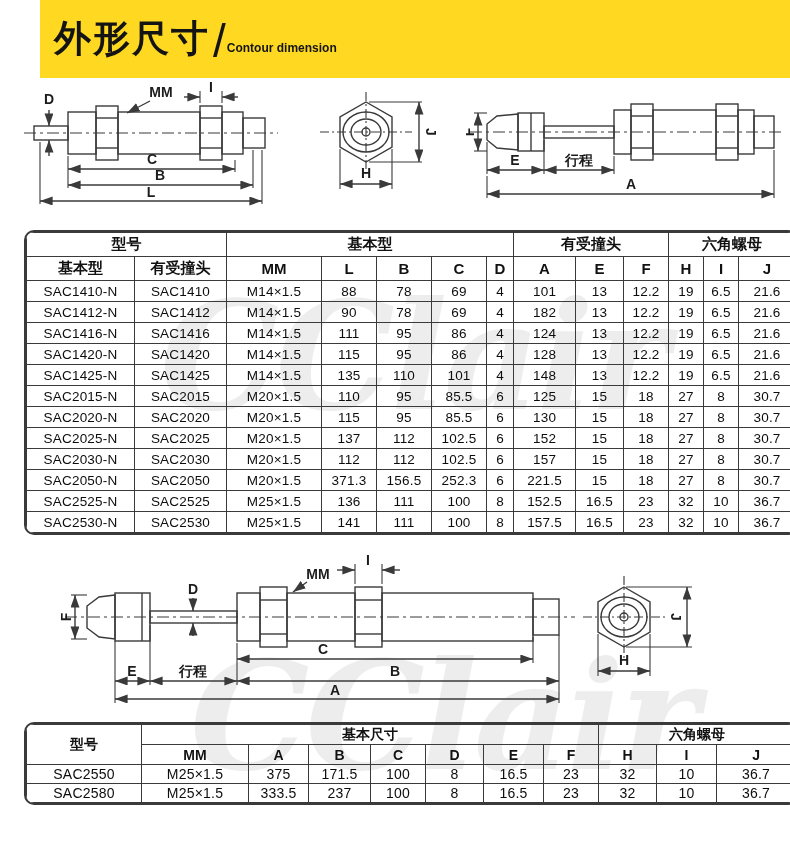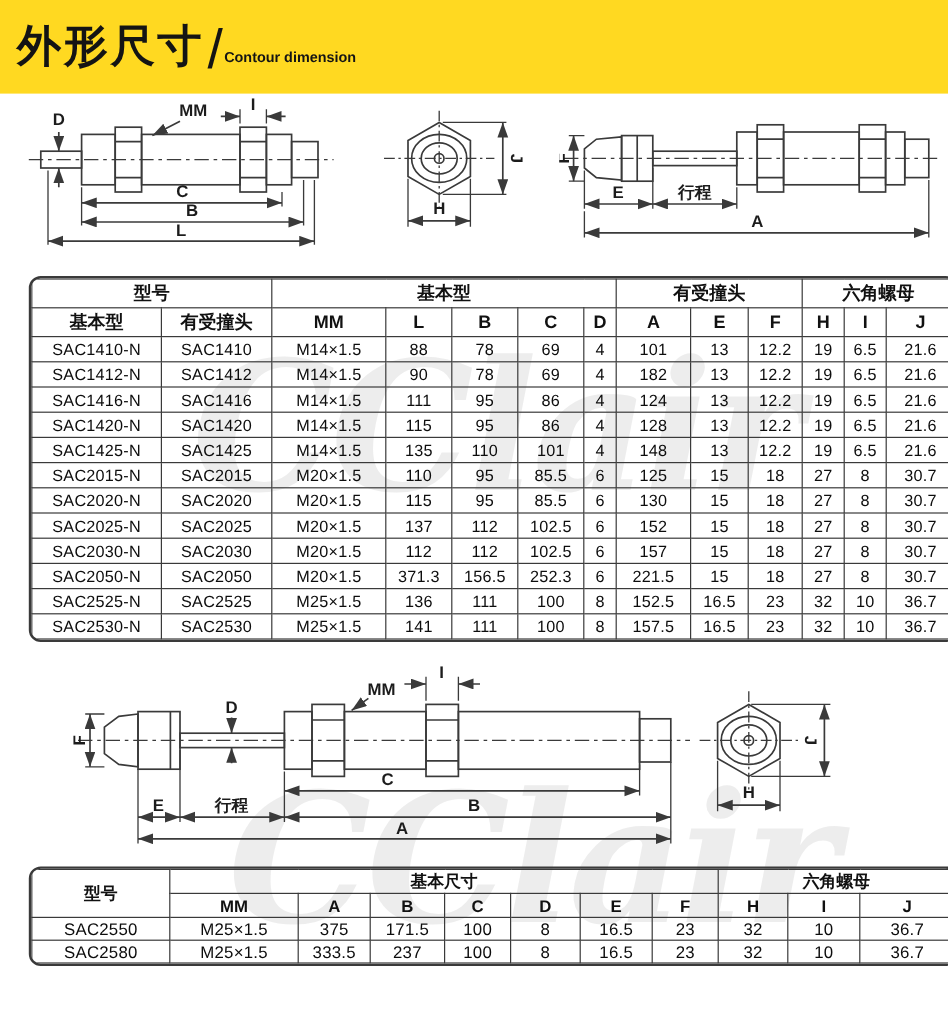--- a/index.html
+++ b/index.html
@@ -11,7 +11,7 @@
     overflow:hidden;
     color:#111;
   }
-  .page { position:relative; width:790px; height:708px; background:#fff; }
+  .page { position:relative; width:790px; height:708px; background:#fff;padding-left:40px; }
 
   
   .hdr {

